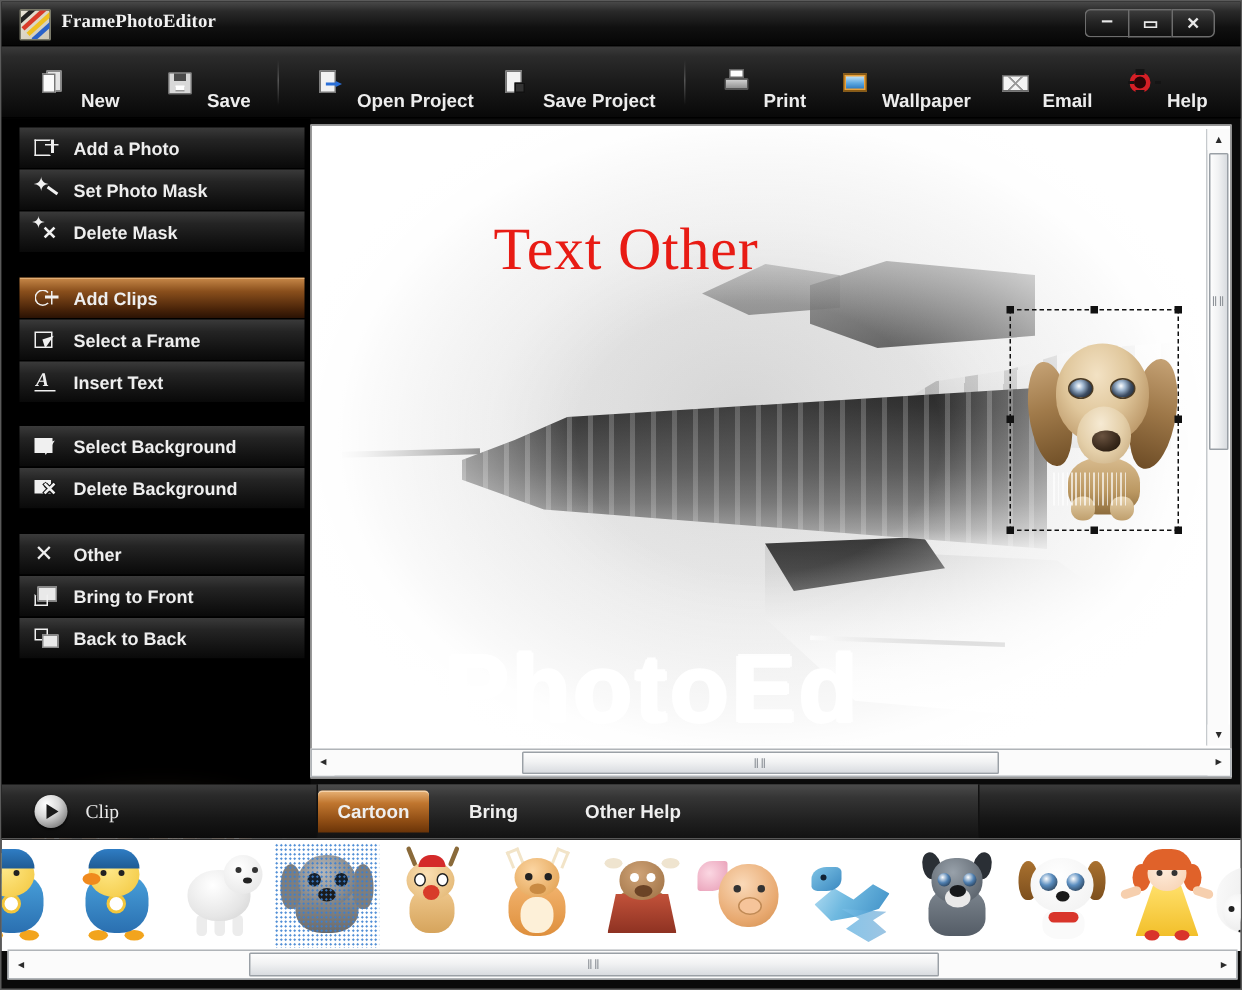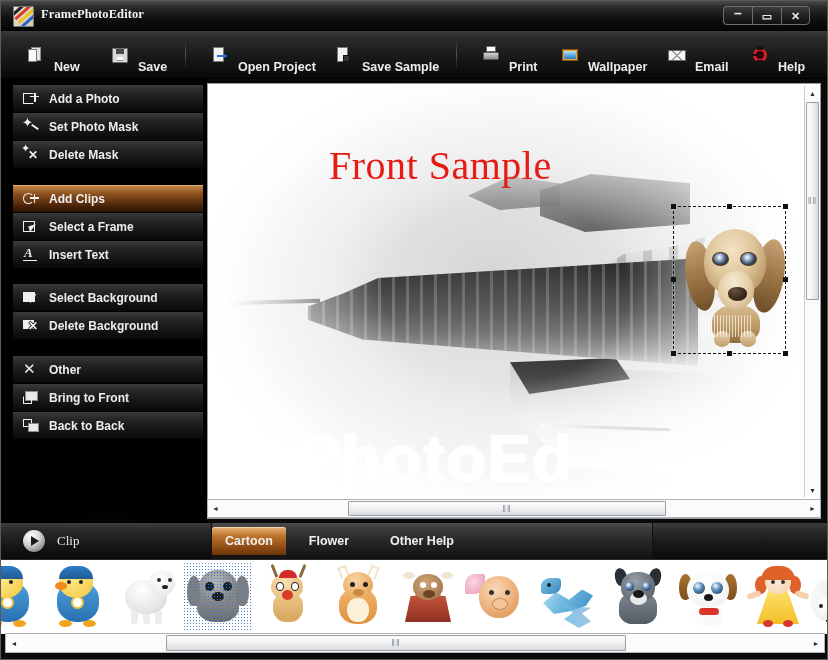--- a/index.html
+++ b/index.html
@@ -395,7 +395,7 @@
     </div>
     <div class="tb-item" id="tb3" style="left:334px">
       <span class="tb-ico ic-saveproj"></span>
-      <span class="tb-label">Save Sample</span>
+      <span class="tb-label">Save Project</span>
     </div>
     <div class="tb-sep" style="left:455px"></div>
     <div class="tb-item" id="tb4" style="left:481px">

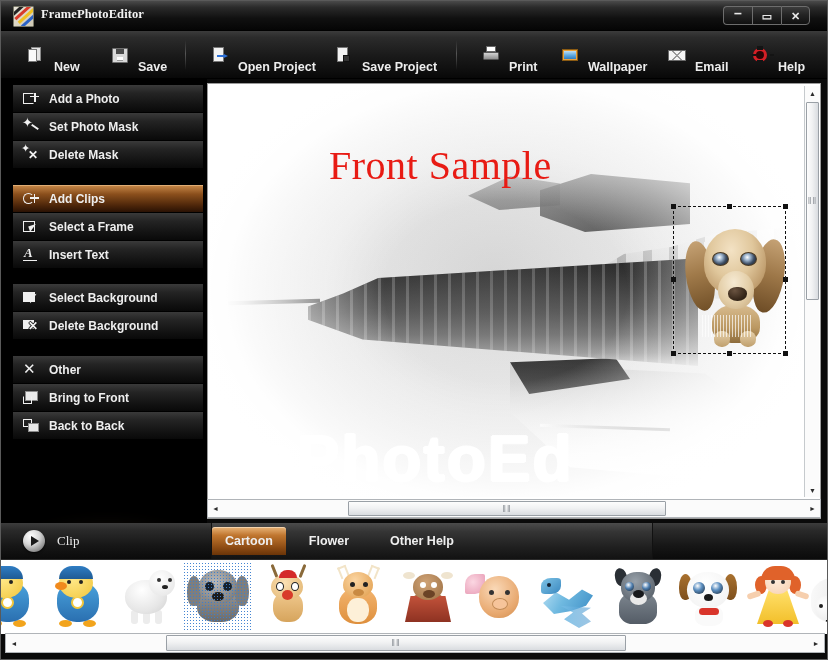--- a/index.html
+++ b/index.html
@@ -532,7 +532,7 @@
         <div id="vign"></div>
       </div>
 
-      <div id="sampletext">Front Sample</div>
+      <div id="sampletext">Text Other</div>
       <div id="watermark">mePhotoEd</div>
 
       <div id="clipsel">

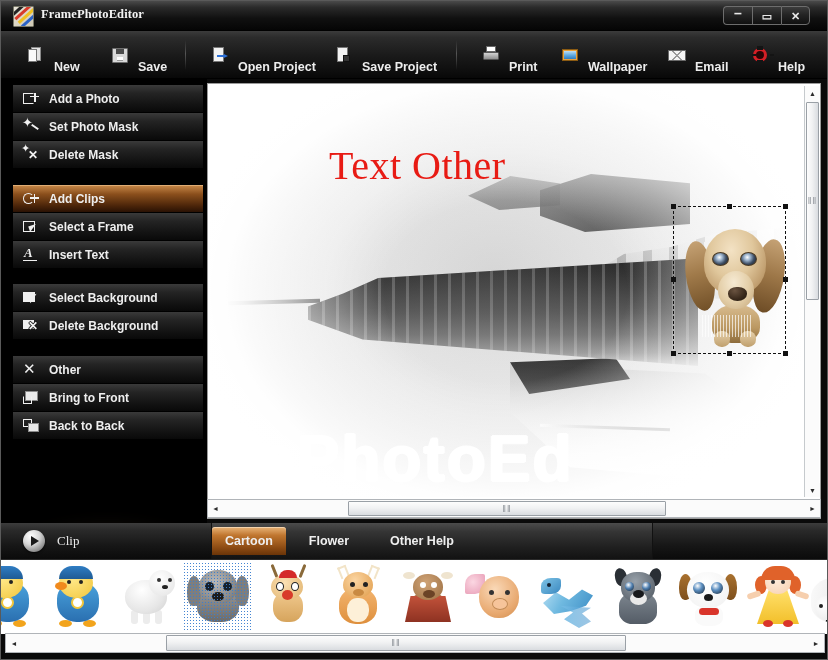--- a/index.html
+++ b/index.html
@@ -593,7 +593,7 @@
         <span>Cartoon</span>
       </div>
       <div class="tab" id="tab1">
-        <span>Flower</span>
+        <span>Bring</span>
       </div>
       <div class="tab" id="tab2">
         <span>Other Help</span>

